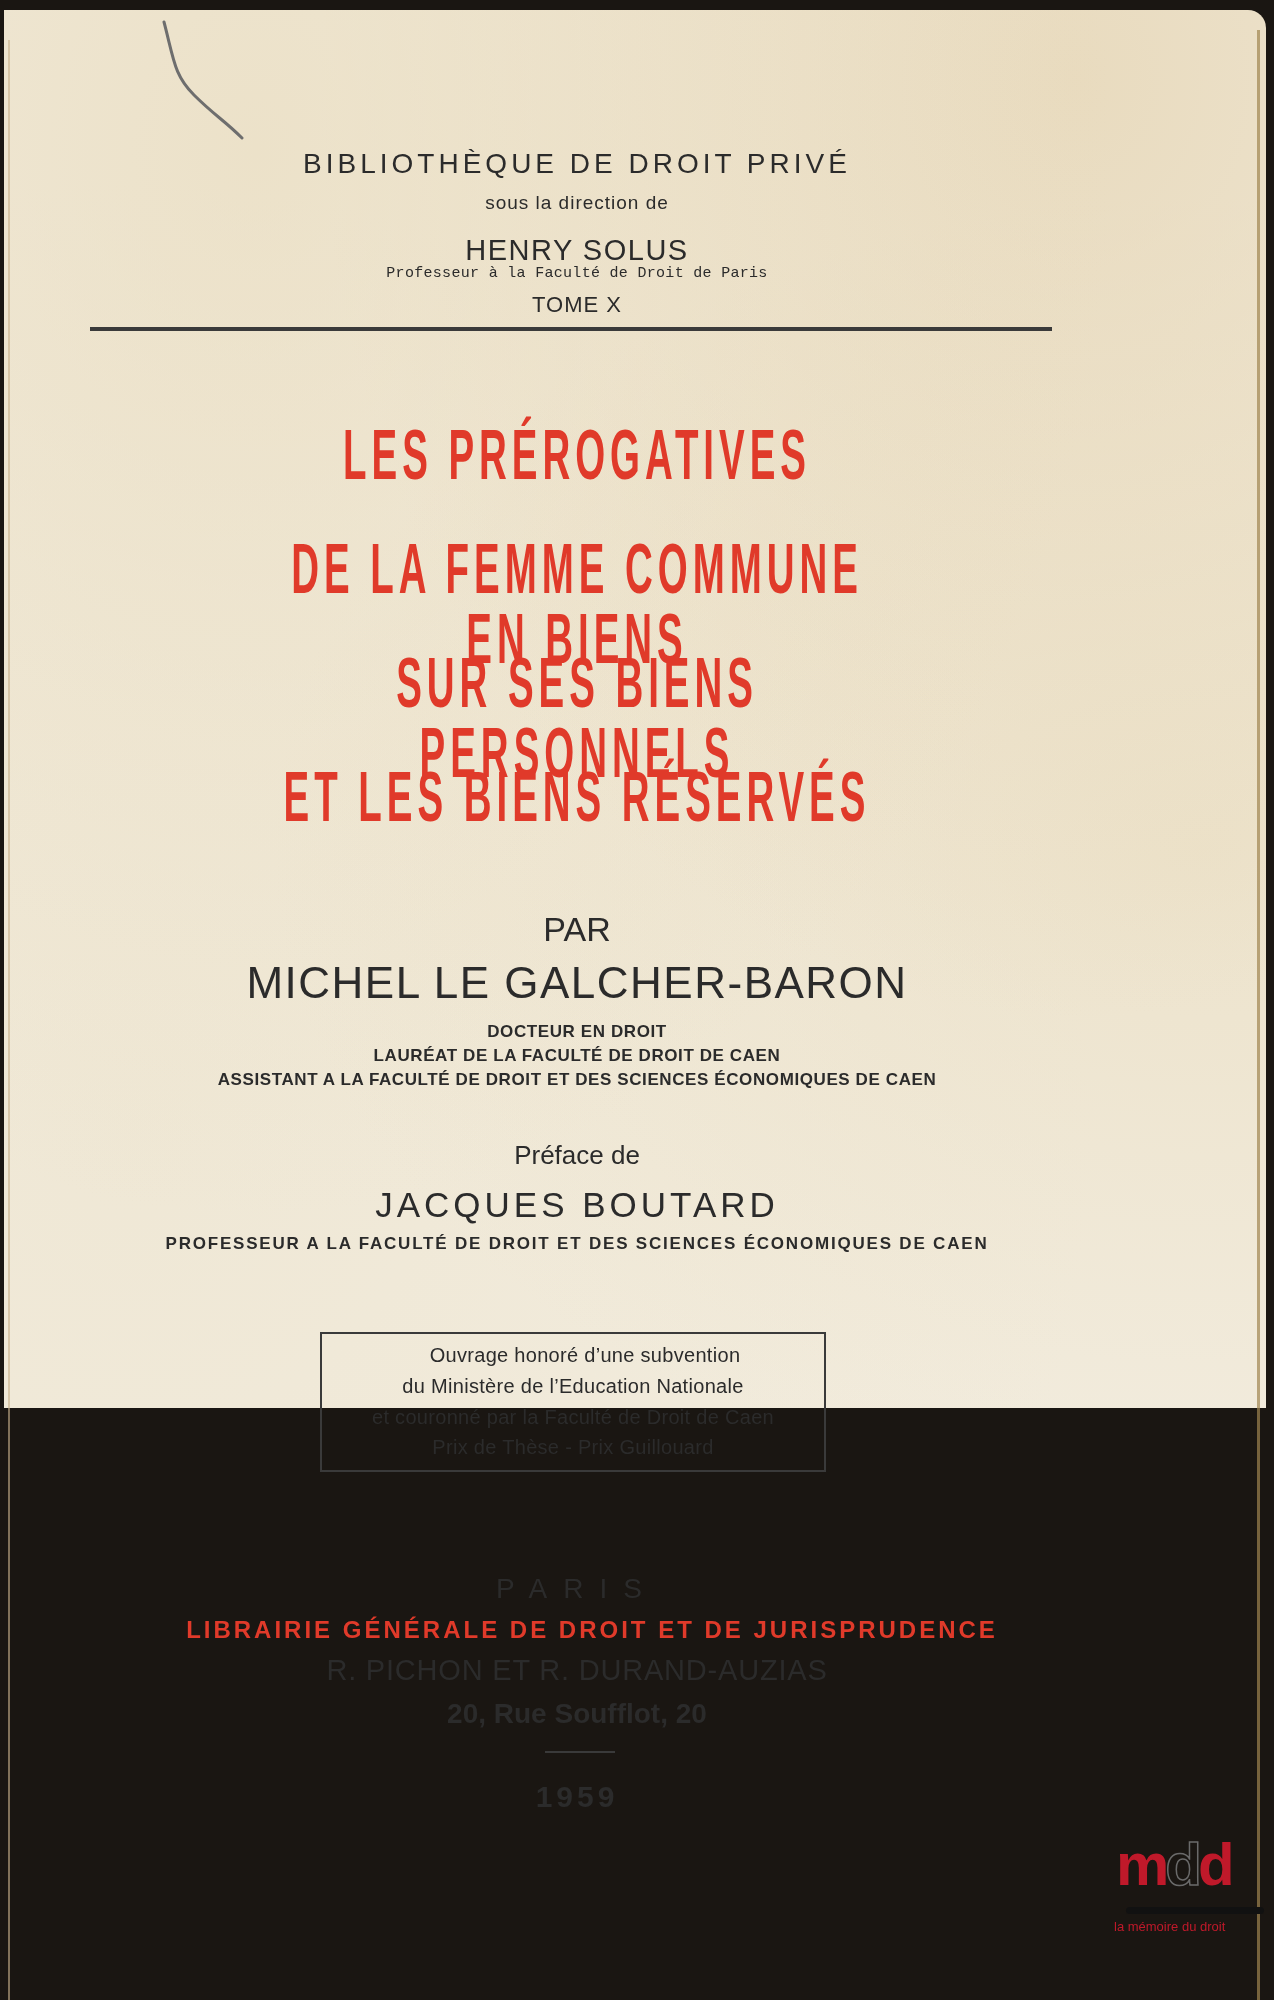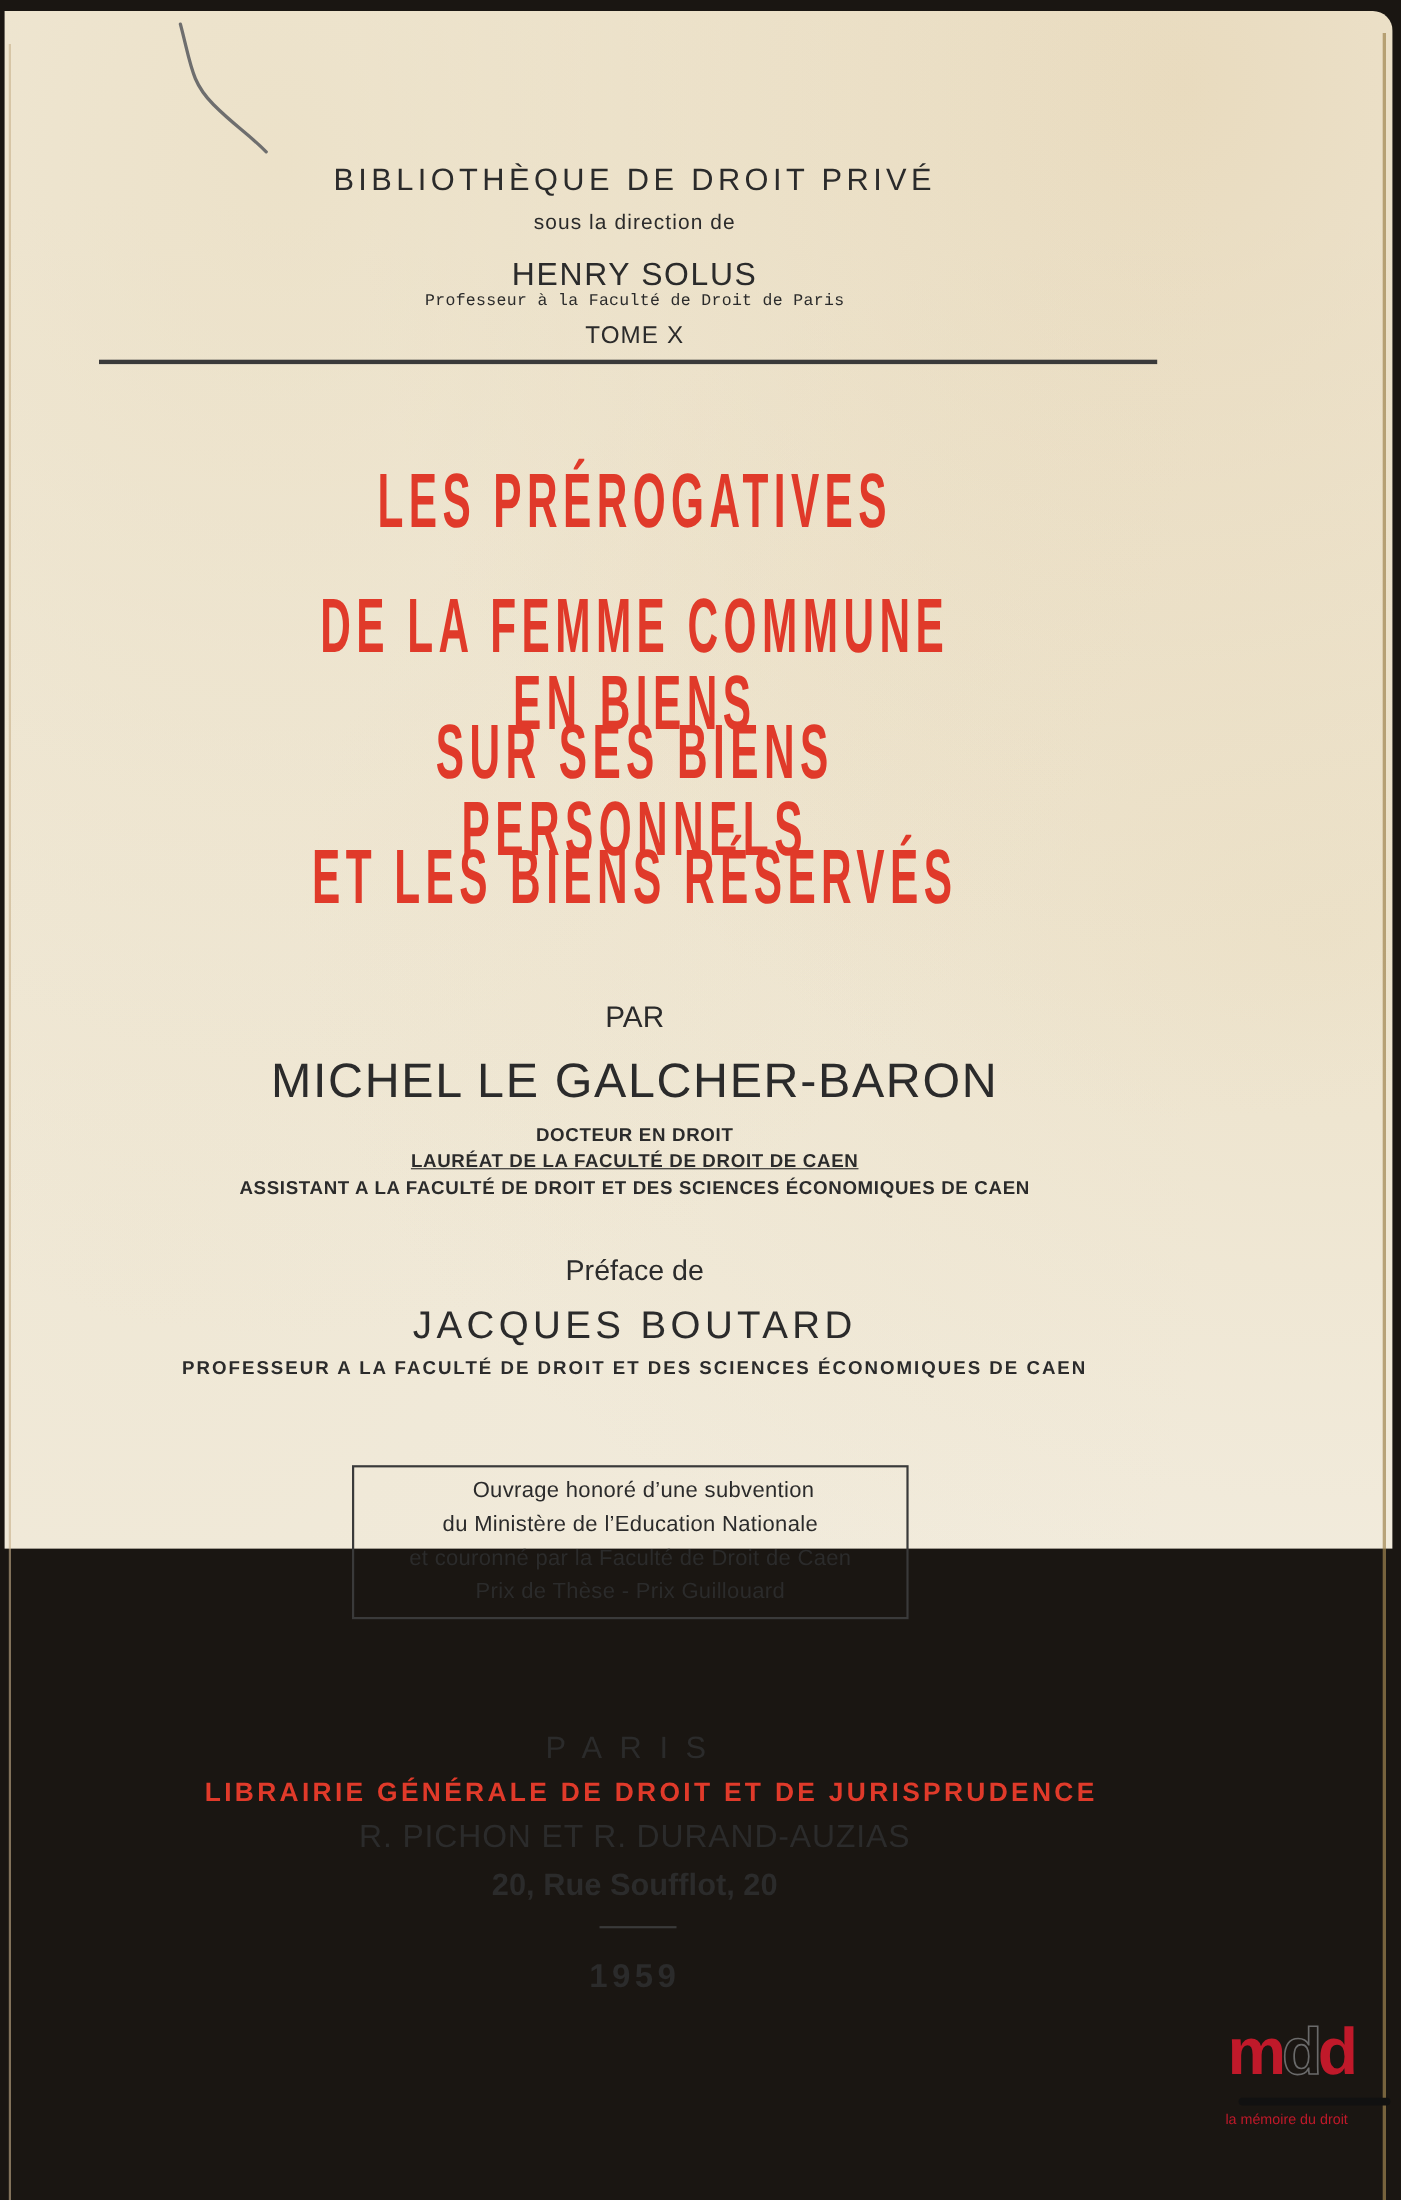--- a/index.html
+++ b/index.html
@@ -47,7 +47,7 @@
   .t3 { top: 638px; }
   .t4 { top: 752px; }
 
-  .par { top: 900px; font-size: 27px; }
+  .par { top: 900px; font-size: 34px; }
   .author { top: 948px; font-size: 44px; letter-spacing: 1.5px; }
   .cred { font-size: 17px; font-weight: bold; letter-spacing: 0.6px; }
   .c1 { top: 1012px; }

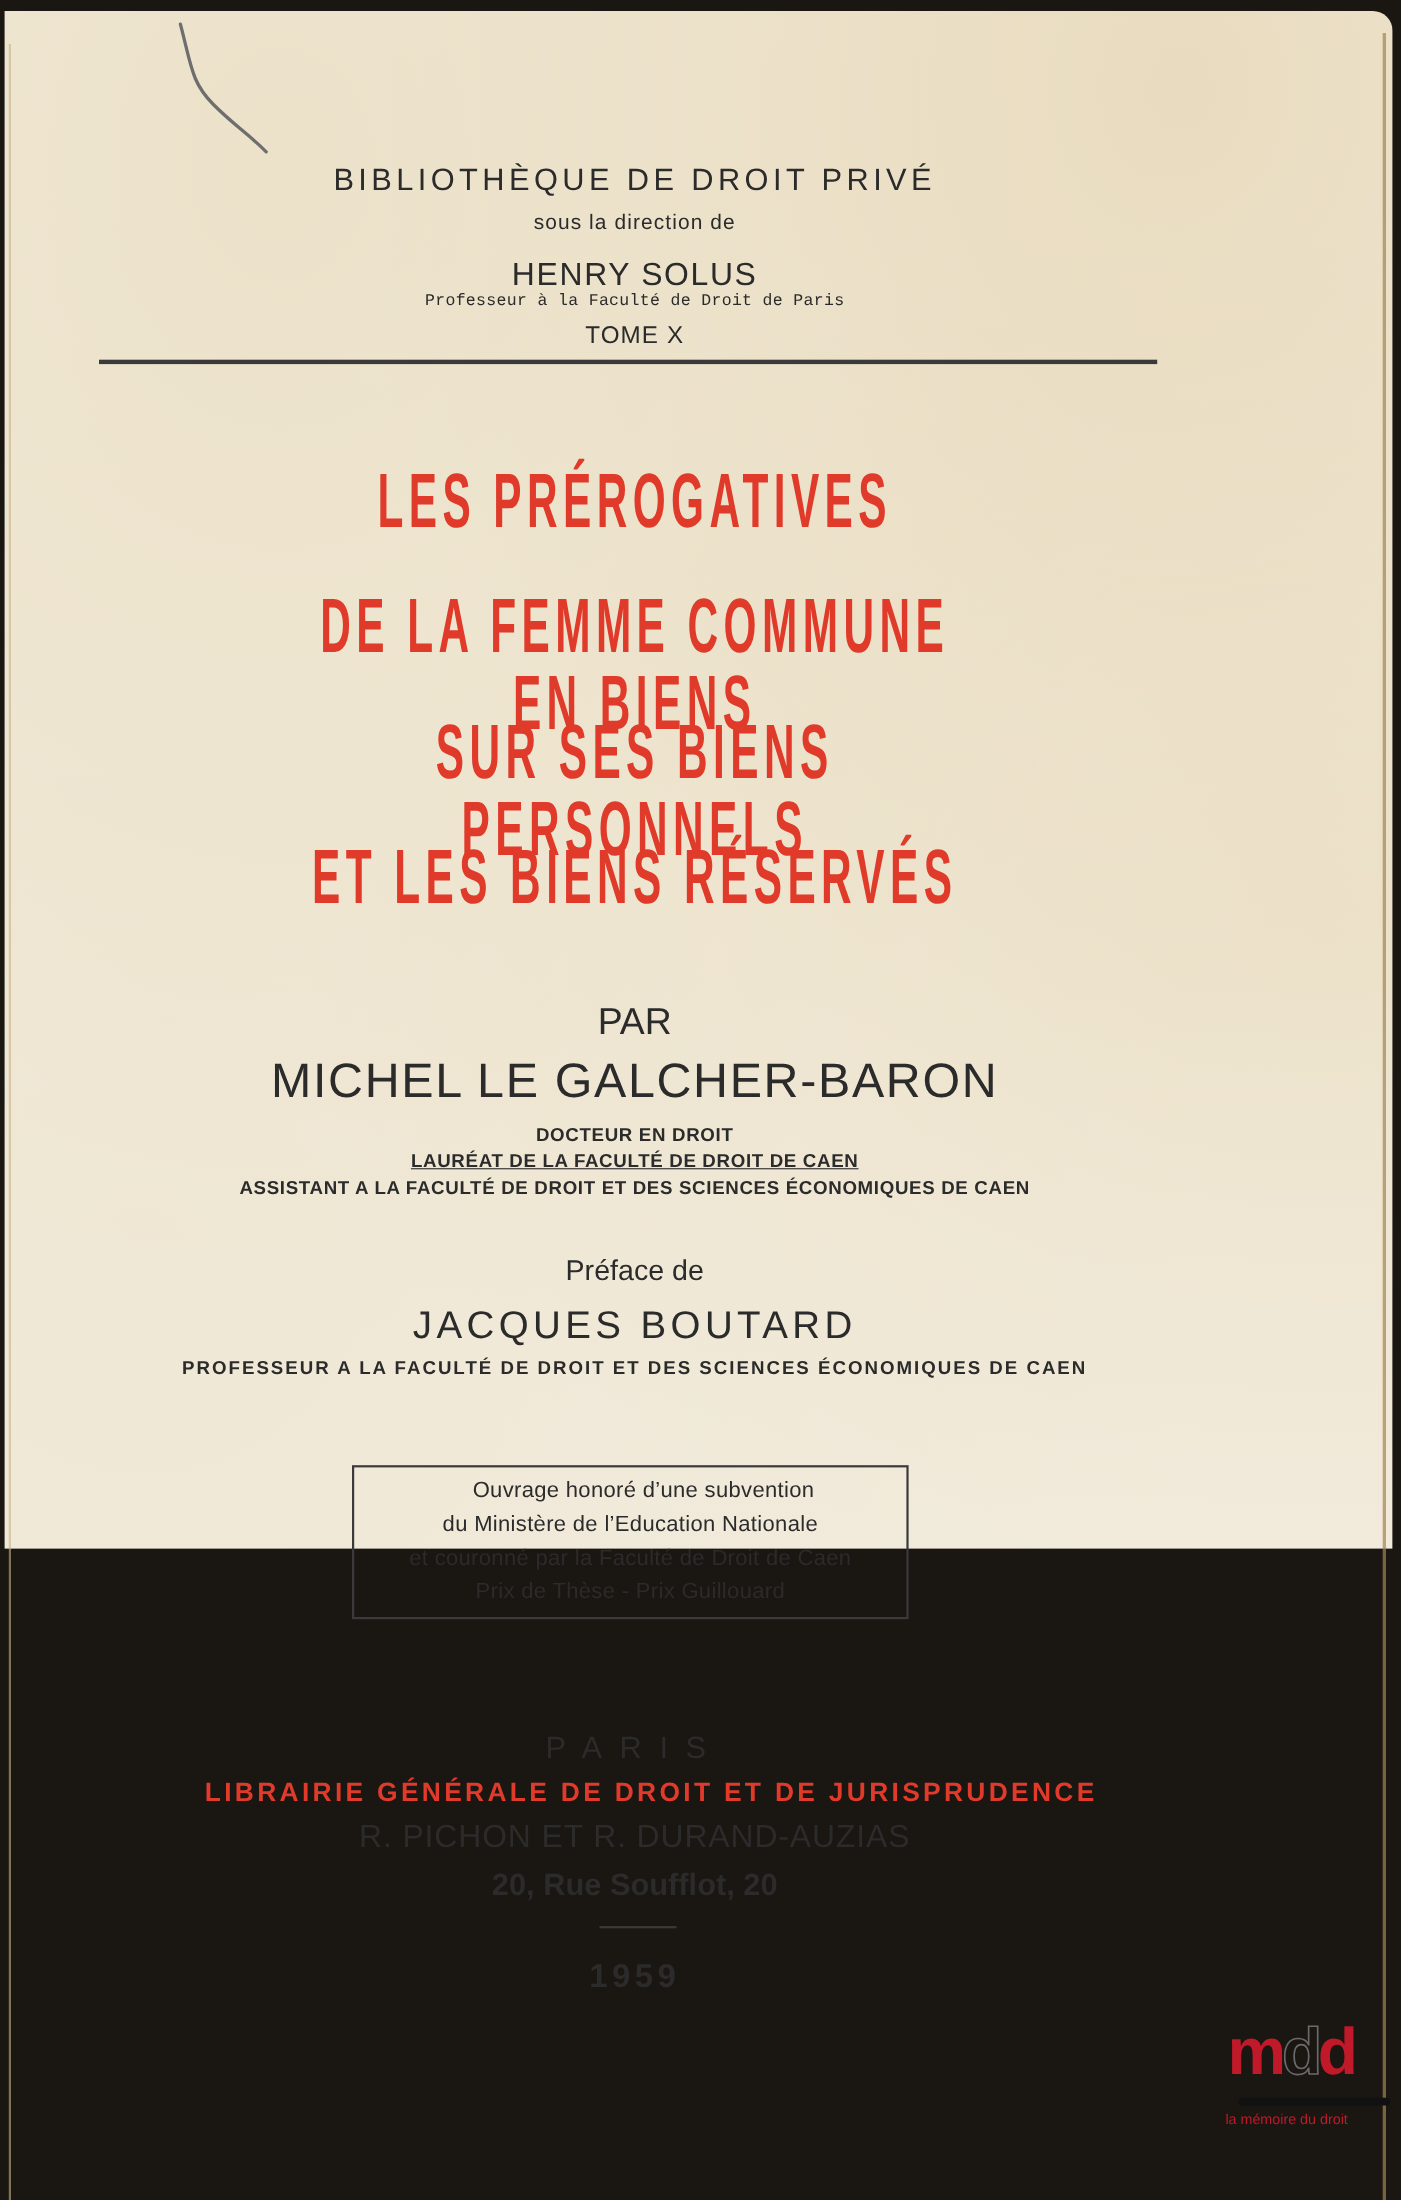--- a/index.html
+++ b/index.html
@@ -51,7 +51,7 @@
   .author { top: 948px; font-size: 44px; letter-spacing: 1.5px; }
   .cred { font-size: 17px; font-weight: bold; letter-spacing: 0.6px; }
   .c1 { top: 1012px; }
-  .c2 { top: 1036px; text-decoration: underline; }
+  .c2 { top: 1036px; }
   .c3 { top: 1060px; }
 
   .preface-label { top: 1130px; font-size: 26px; }

